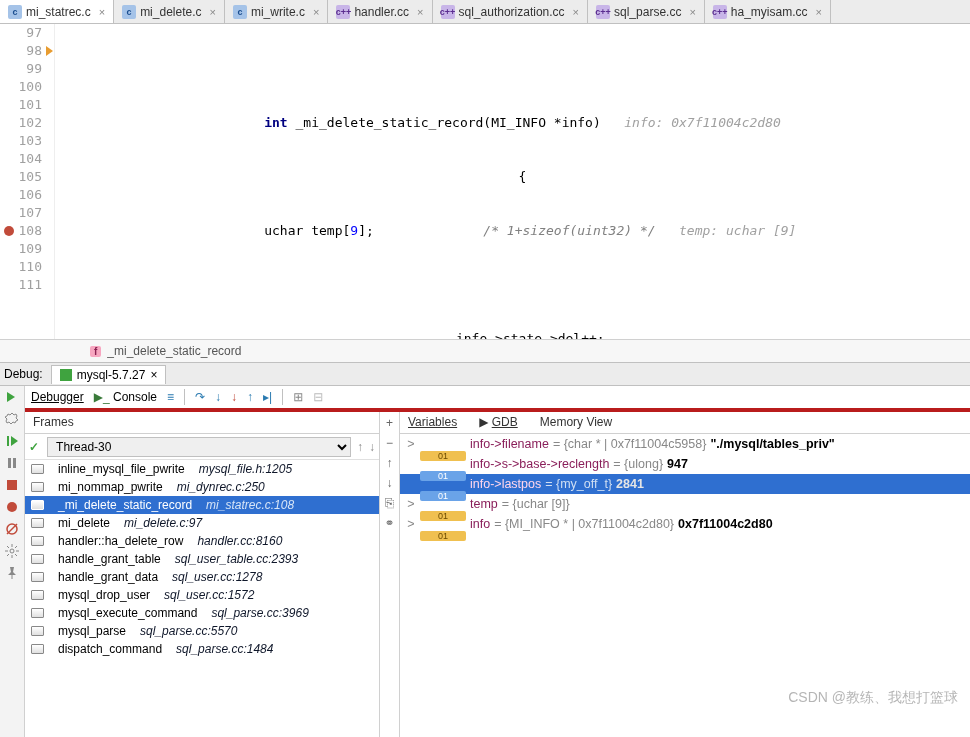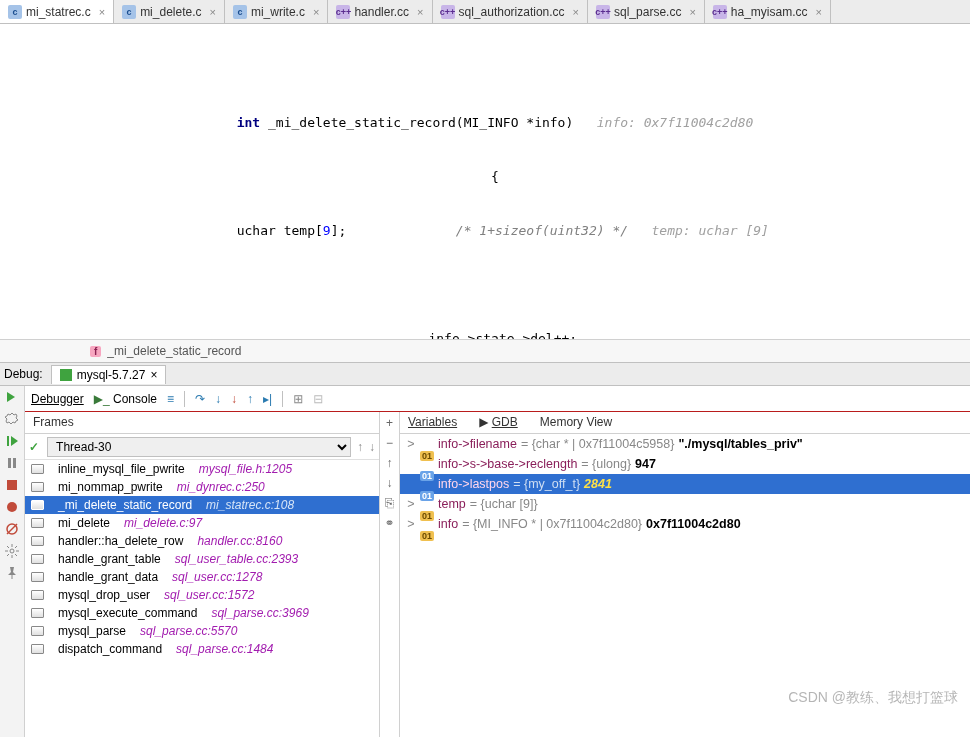--- a/index.html
+++ b/index.html
@@ -110,6 +110,23 @@
   </div>
 
 <div class="editor">
+  <div class="gutter" id="gutter">
+      <div class="ln">97</div>
+      <div class="ln arrow">98</div>
+      <div class="ln">99</div>
+      <div class="ln">100</div>
+      <div class="ln">101</div>
+      <div class="ln">102</div>
+      <div class="ln">103</div>
+      <div class="ln">104</div>
+      <div class="ln">105</div>
+      <div class="ln">106</div>
+      <div class="ln">107</div>
+      <div class="ln bp">108</div>
+      <div class="ln">109</div>
+      <div class="ln">110</div>
+      <div class="ln">111</div>
+    </div>
   <div class="code">
     <div class="line"></div>
     <div class="line"><span class="kw">int </span><span>_mi_delete_static_record</span><span>(MI_INFO *info)</span><span class="hint">   info: 0x7f11004c2d80</span></div>

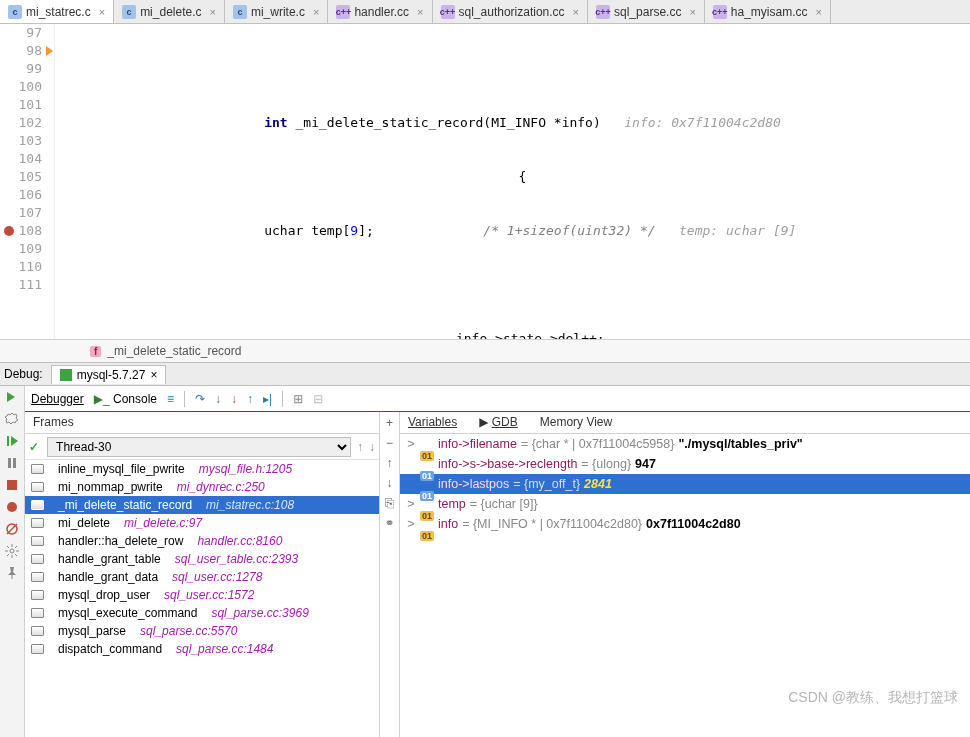--- a/index.html
+++ b/index.html
@@ -33,7 +33,7 @@
 .leftbar { width: 25px; background:#f3f3f3; border-right:1px solid #d0d0d0; display:flex; flex-direction:column; align-items:center; padding-top:4px; gap:8px;}
 .leftbar .ico{width:14px;height:14px;}
 .panels { flex:1; display:flex; flex-direction:column; }
-.toolbar2 { height:26px; border-bottom:1px solid #b91c1c; display:flex; align-items:center; padding:8px 6px; gap:10px; font-size:12px;}
+.toolbar2 { height:26px; border-bottom:4px solid #b91c1c; display:flex; align-items:center; padding:8px 6px; gap:10px; font-size:12px;}
 .toolbar2 .tsel{text-decoration:underline;}
 .toolbar2 .sep{width:1px;height:16px;background:#c0c0c0;}
 .toolbar2 .arr{color:#2a7ab0;}

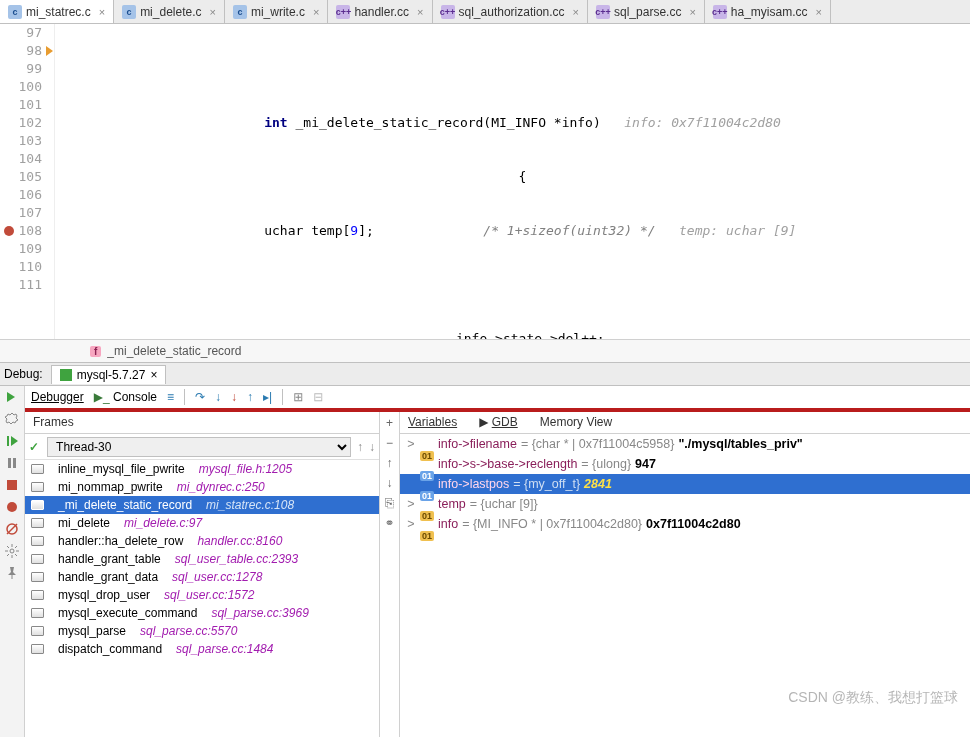--- a/index.html
+++ b/index.html
@@ -58,7 +58,7 @@
 .var-row.sel{background:#2f6fd0;color:#fff;}
 .tw{color:#888;width:10px;text-align:center;}
 .var-row.sel .tw{color:#fff;}
-.vbadge{font-size:9px;font-weight:bold;padding:0 2px;border-radius:2px;margin-top:24px;}
+.vbadge{font-size:9px;font-weight:normal;padding:0 18px;border-radius:2px;margin-top:24px;}
 .vbadge.y{background:#f0c050;color:#6b4a00;}
 .vbadge.b{background:#6aa3e8;color:#fff;}
 .vname{color:#8a1f5a;}

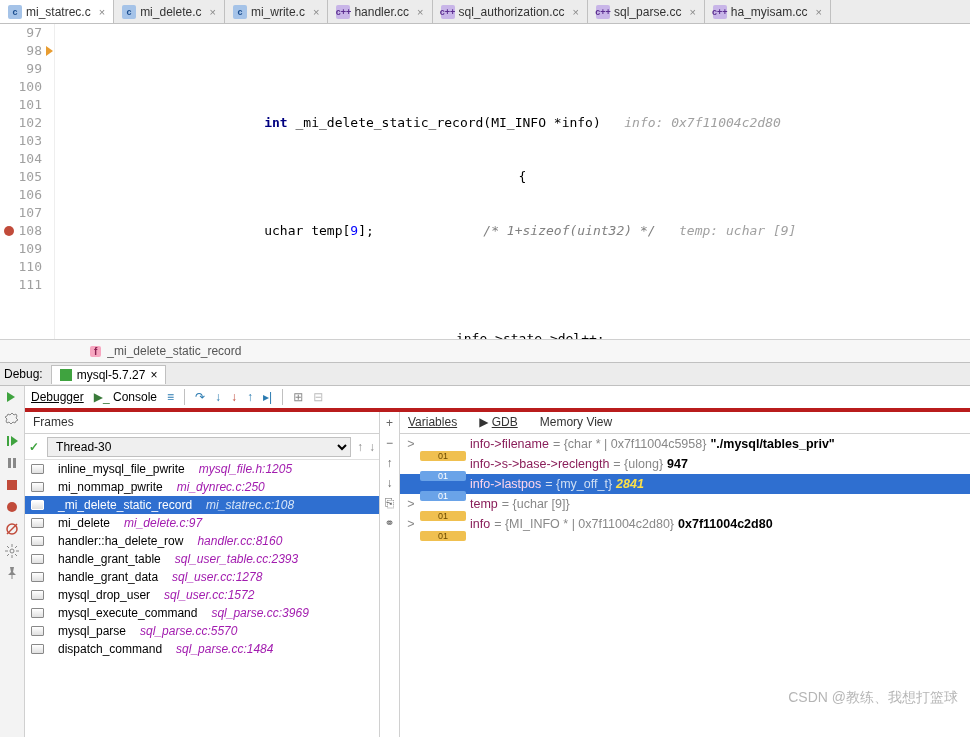--- a/index.html
+++ b/index.html
@@ -45,7 +45,7 @@
 .fr-list{flex:1;overflow:auto;}
 .fr-item{height:18px;display:flex;align-items:center;padding:0 6px;gap:14px;font-size:12px;white-space:nowrap;}
 .fr-item.sel{background:#2f6fd0;color:#fff;}
-.fr-item .loc{color:#a21caf;font-style:italic;}
+.fr-item .loc{color:#0f172a;font-style:italic;}
 .fr-item.sel .loc{color:#d6e4f7;}
 .fr-icon{width:13px;height:10px;border:1px solid #888;border-radius:1px;background:linear-gradient(#fff,#e0e0e0);flex-shrink:0;}
 .fr-item.sel .fr-icon{border-color:#fff;}

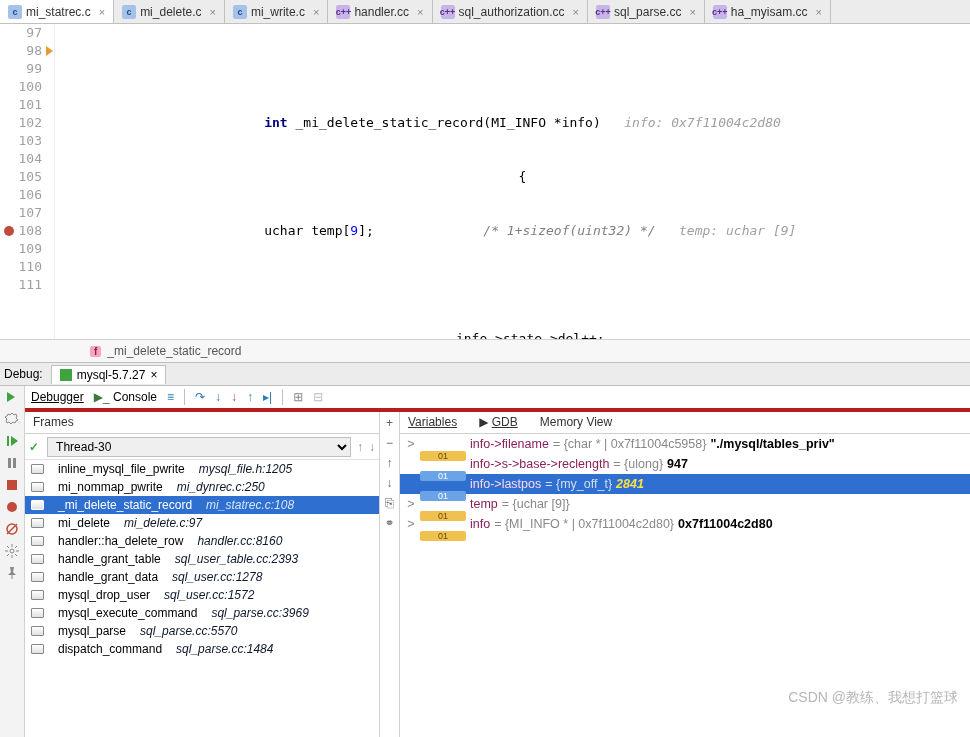--- a/index.html
+++ b/index.html
@@ -64,7 +64,7 @@
 .vname{color:#8a1f5a;}
 .var-row.sel .vname{color:#ffd6ec;}
 .vtype{color:#888;} .var-row.sel .vtype{color:#d0dff3;}
-.vval{color:#000;font-weight:bold;} .var-row.sel .vval{color:#fde047;font-style:italic;}
+.vval{color:#000;font-weight:bold;} .var-row.sel .vval{color:#e5e5e5;}
 .watermark{position:absolute;right:12px;bottom:30px;color:rgba(120,120,120,.55);font-size:14px;pointer-events:none;}
 .chk::before{content:"✓";color:#3fa33f;font-weight:bold;margin-right:2px;}
 </style>

